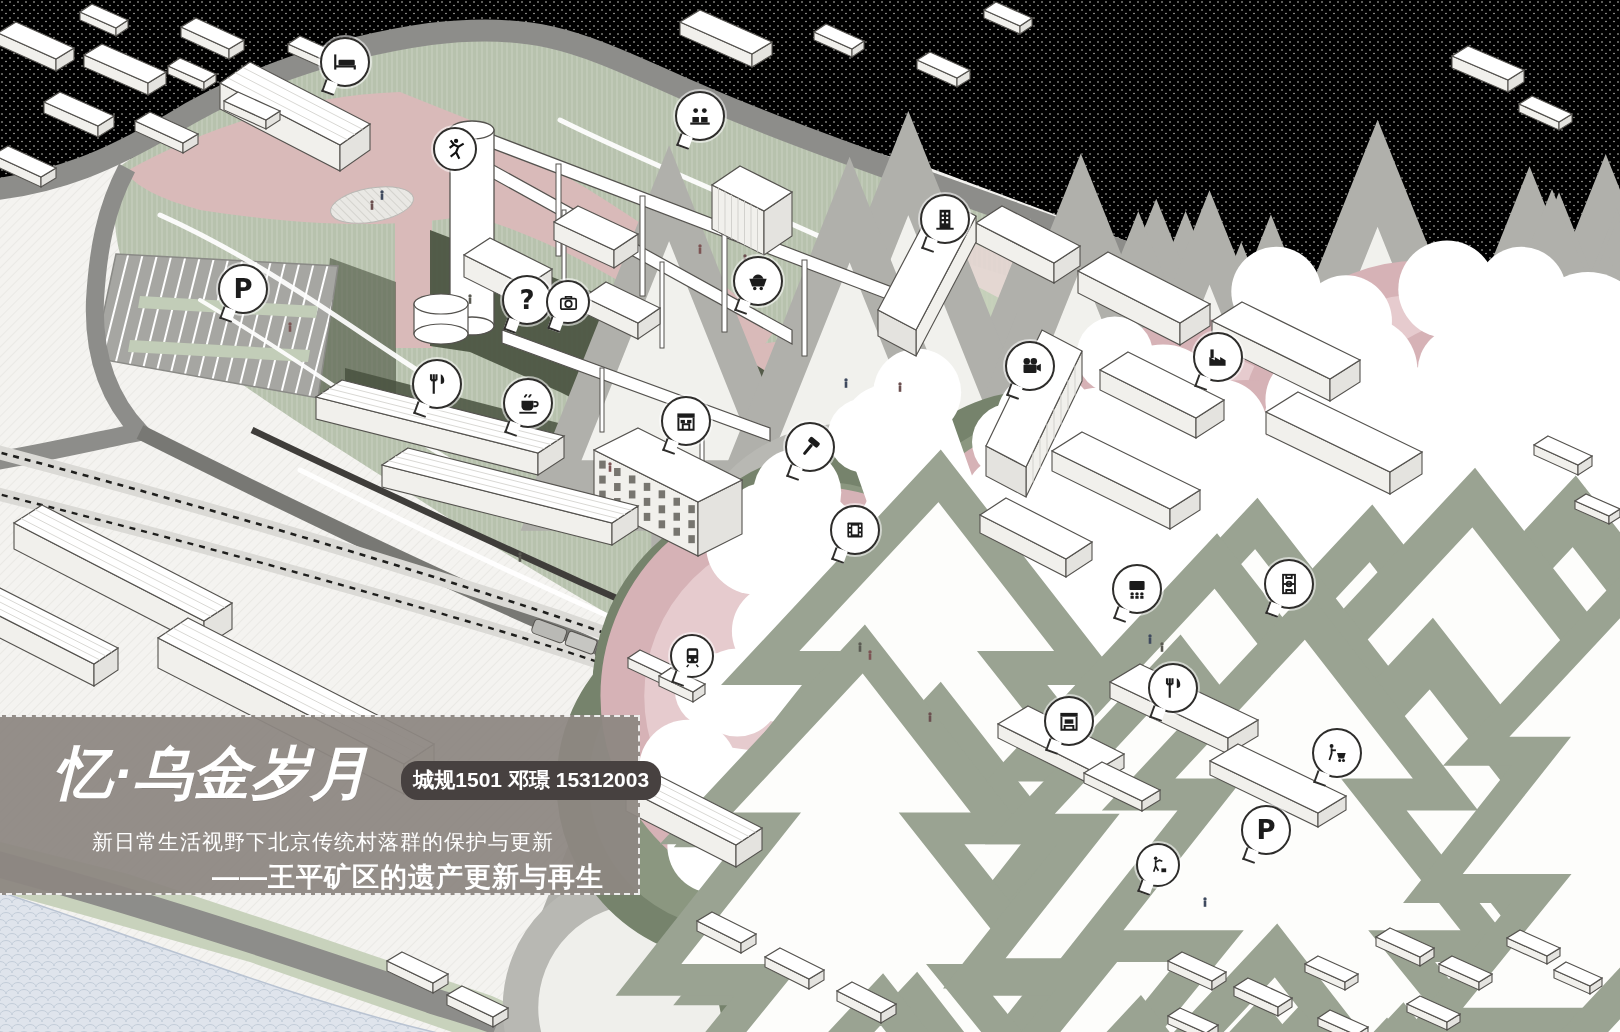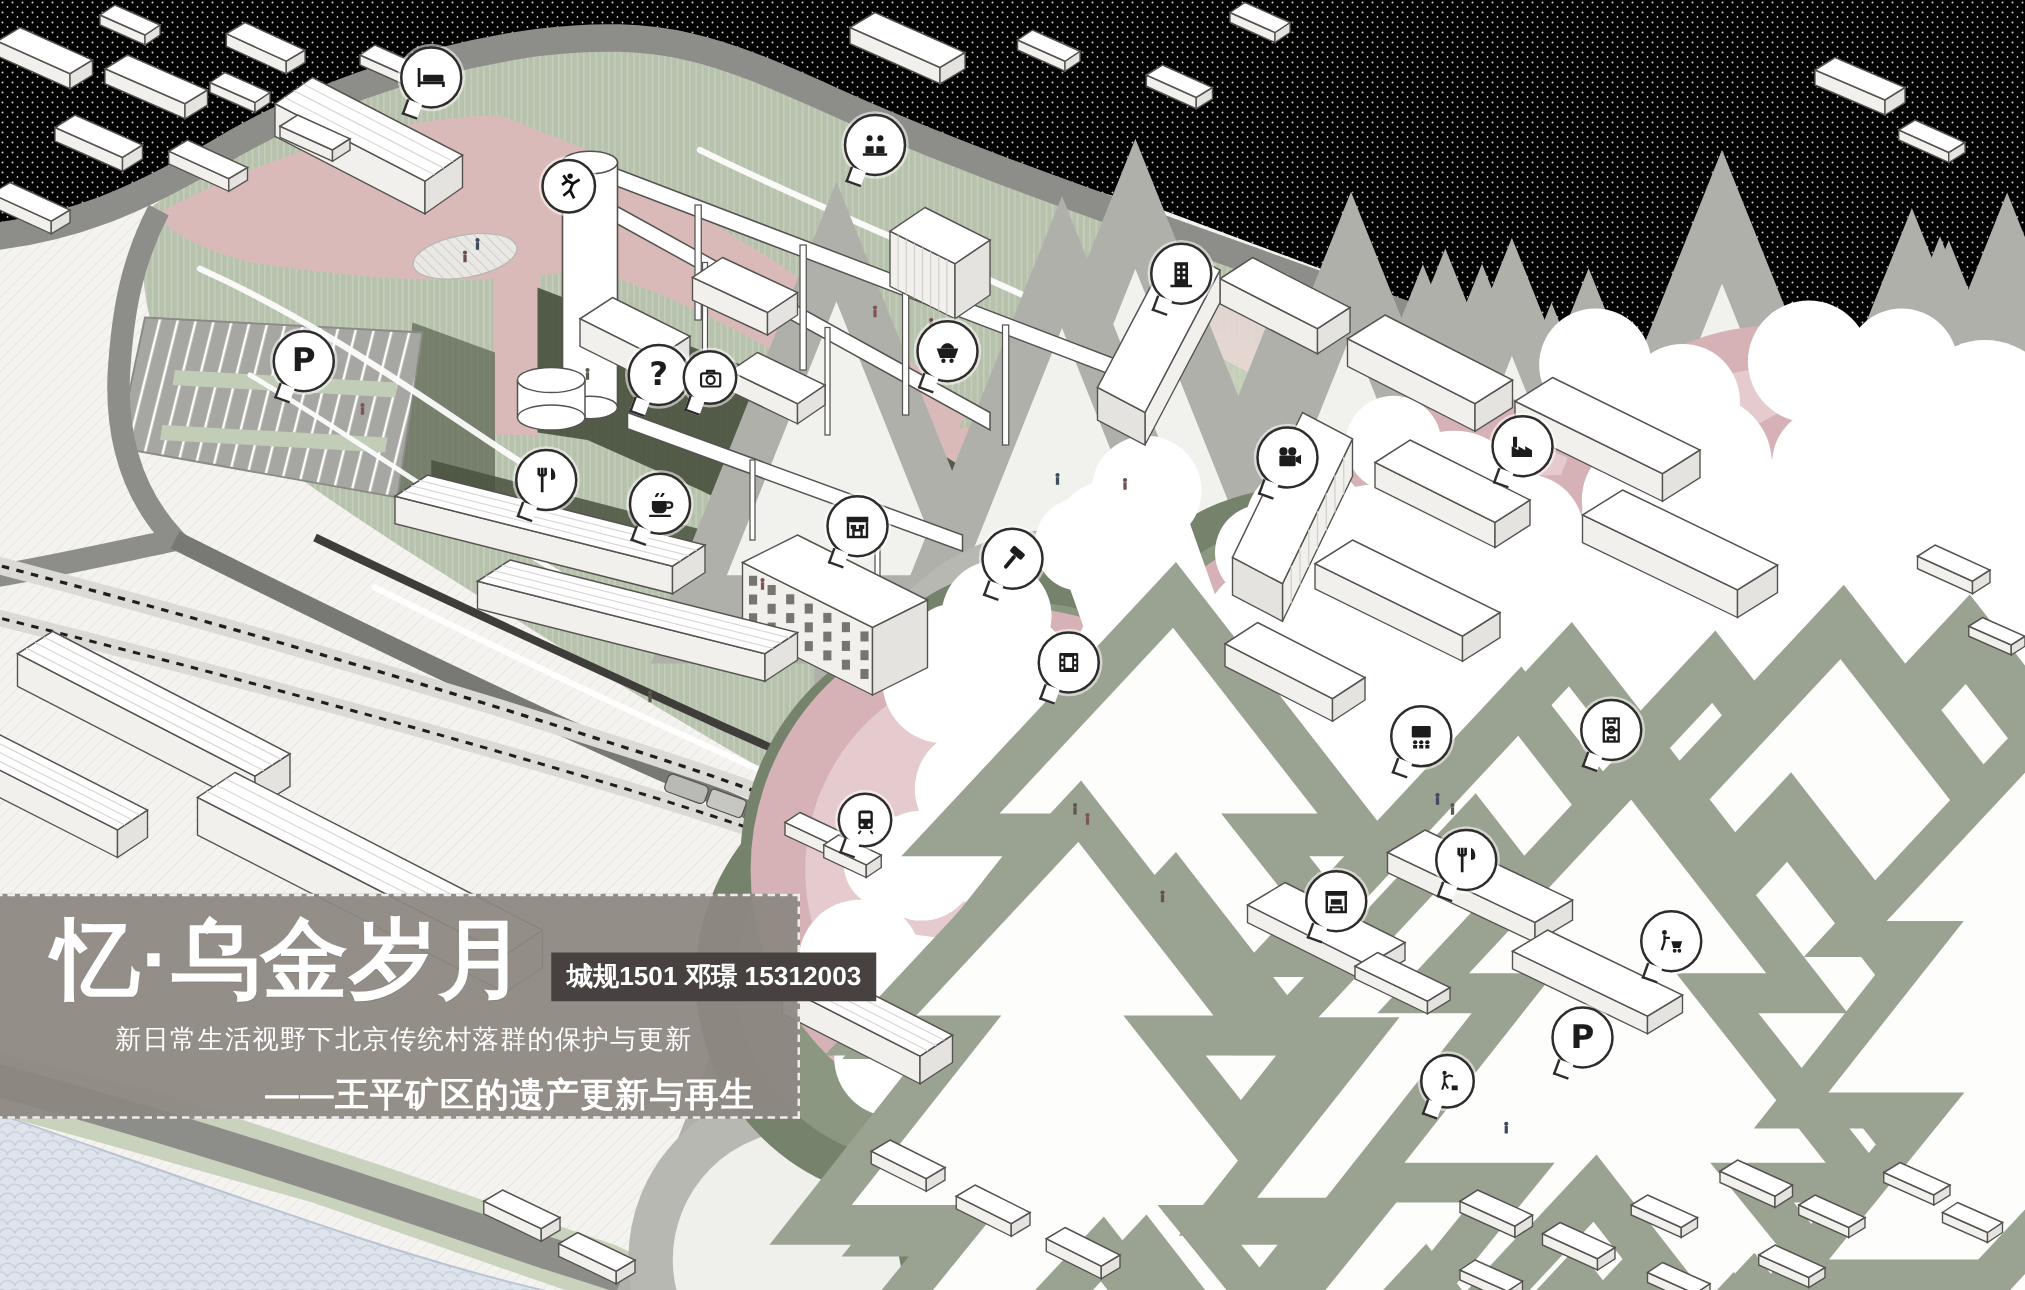--- a/index.html
+++ b/index.html
@@ -28,8 +28,8 @@
           border:2px dashed rgba(255,255,255,.85);
           padding:14px 34px 10px 44px;color:#fff;}
   .title-row{display:flex;align-items:flex-end;gap:20px;}
-  .title-row h1{margin:0;font-size:70px;line-height:1.05;font-weight:bold;
-          letter-spacing:1px;white-space:nowrap;text-shadow:0 1px 0 rgba(0,0,0,.08);}
+  .title-row h1{margin:12px;font-size:58px;line-height:1.05;font-weight:bold;
+          letter-spacing:1px;white-space:nowrap;text-shadow:0 1px 0 rgba(0,0,0,.08);font-style:italic;}
   .badge{background:var(--badge,#474140);padding:5px 12px 6px;font-size:21px;
           font-weight:bold;white-space:nowrap;margin-bottom:4px;}
   .sub1{margin-top:12px;text-align:center;font-size:21px;letter-spacing:1px;}

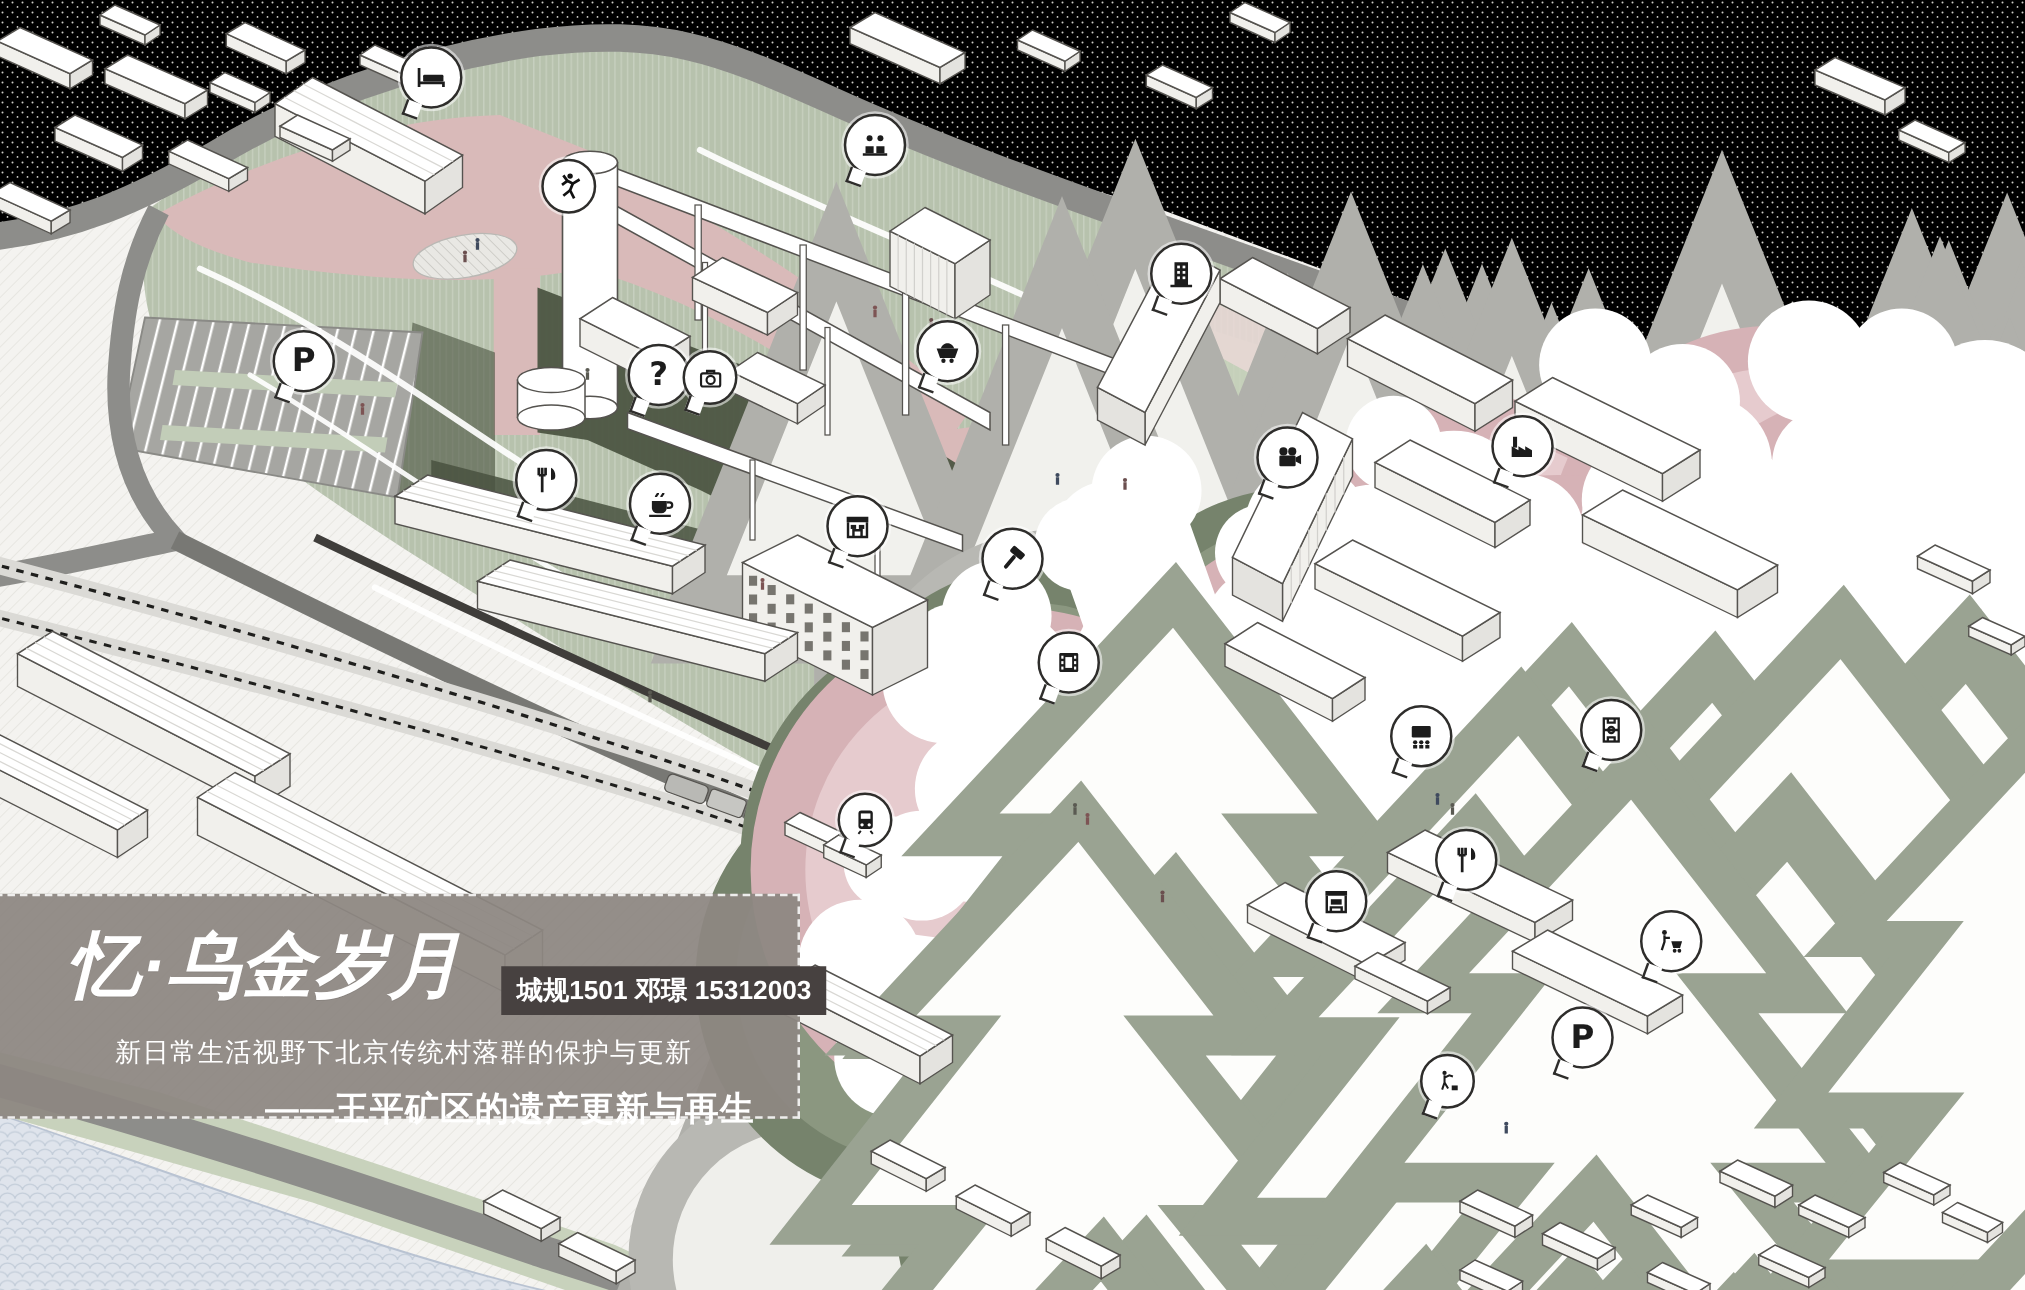--- a/index.html
+++ b/index.html
@@ -31,7 +31,7 @@
   .title-row h1{margin:12px;font-size:58px;line-height:1.05;font-weight:bold;
           letter-spacing:1px;white-space:nowrap;text-shadow:0 1px 0 rgba(0,0,0,.08);font-style:italic;}
   .badge{background:var(--badge,#474140);padding:5px 12px 6px;font-size:21px;
-          font-weight:bold;white-space:nowrap;margin-bottom:4px;}
+          font-weight:bold;white-space:nowrap;margin-bottom:16px;border-radius:17px;}
   .sub1{margin-top:12px;text-align:center;font-size:21px;letter-spacing:1px;}
   .sub2{text-align:right;font-size:27px;font-weight:bold;margin-top:13px;letter-spacing:1px;}
 </style>

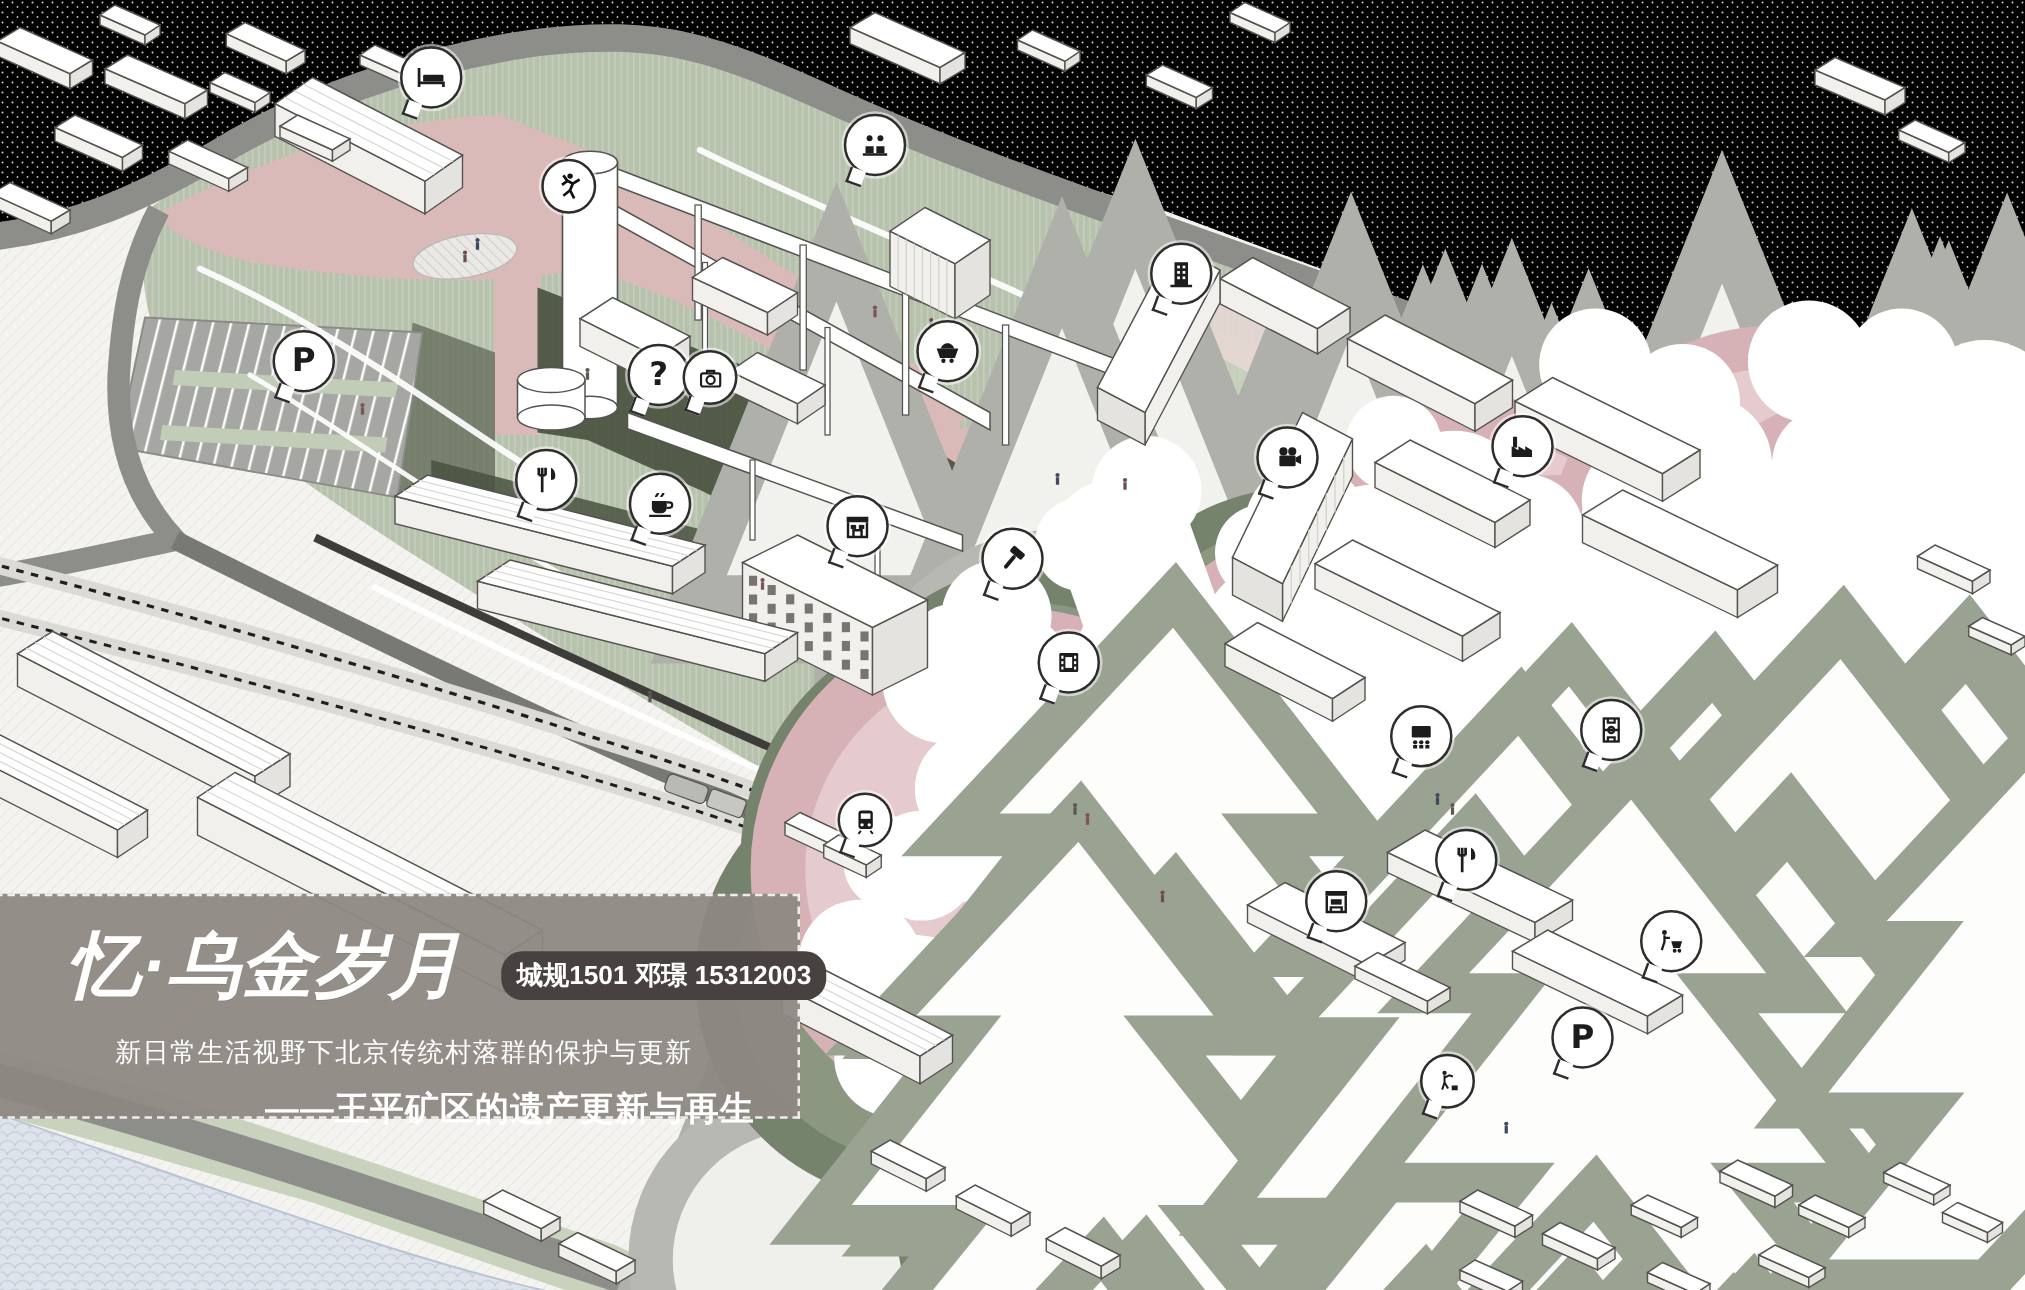--- a/index.html
+++ b/index.html
@@ -33,7 +33,7 @@
   .badge{background:var(--badge,#474140);padding:5px 12px 6px;font-size:21px;
           font-weight:bold;white-space:nowrap;margin-bottom:16px;border-radius:17px;}
   .sub1{margin-top:12px;text-align:center;font-size:21px;letter-spacing:1px;}
-  .sub2{text-align:right;font-size:27px;font-weight:bold;margin-top:13px;letter-spacing:1px;}
+  .sub2{text-align:right;font-size:27px;font-weight:bold;margin-top:3px;letter-spacing:1px;}
 </style>
 </head>
 <body>

